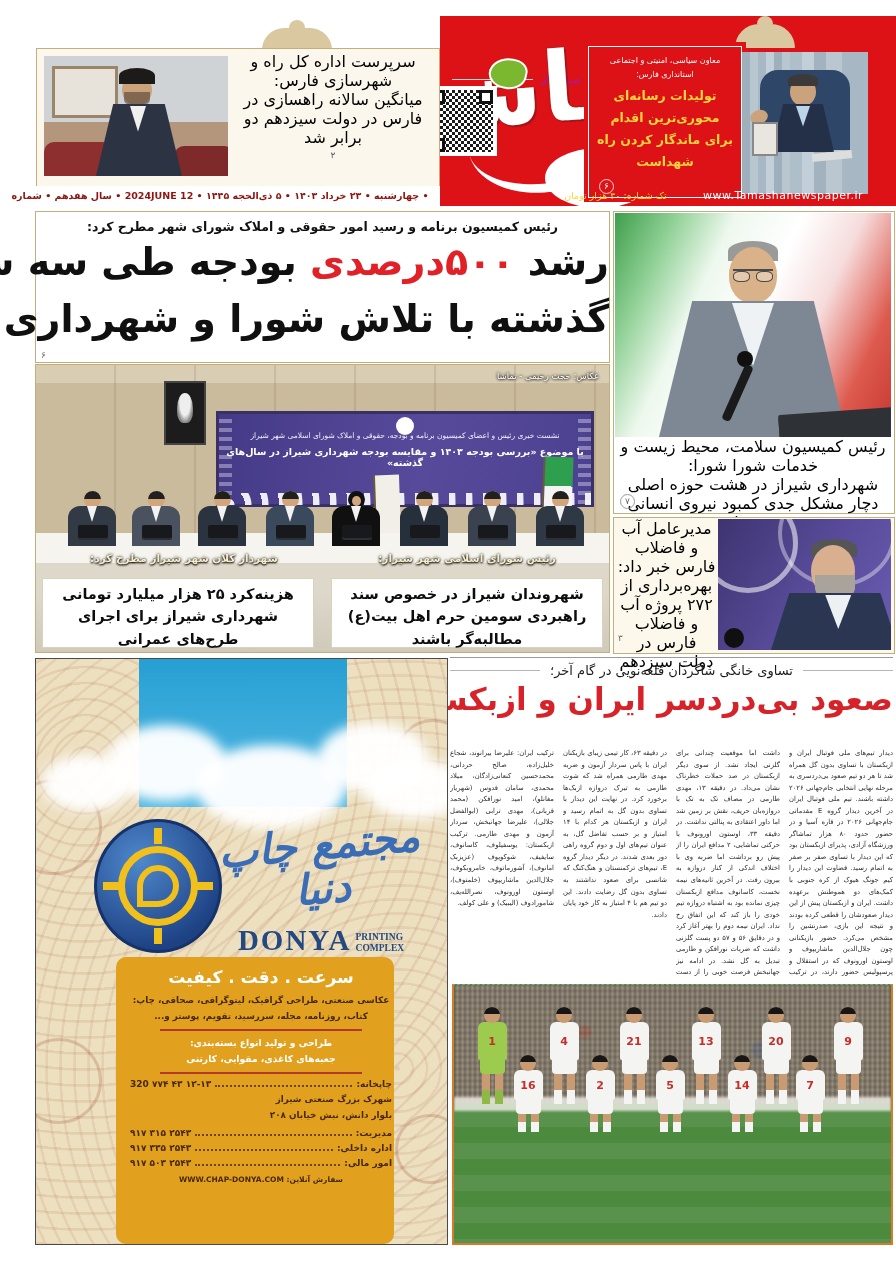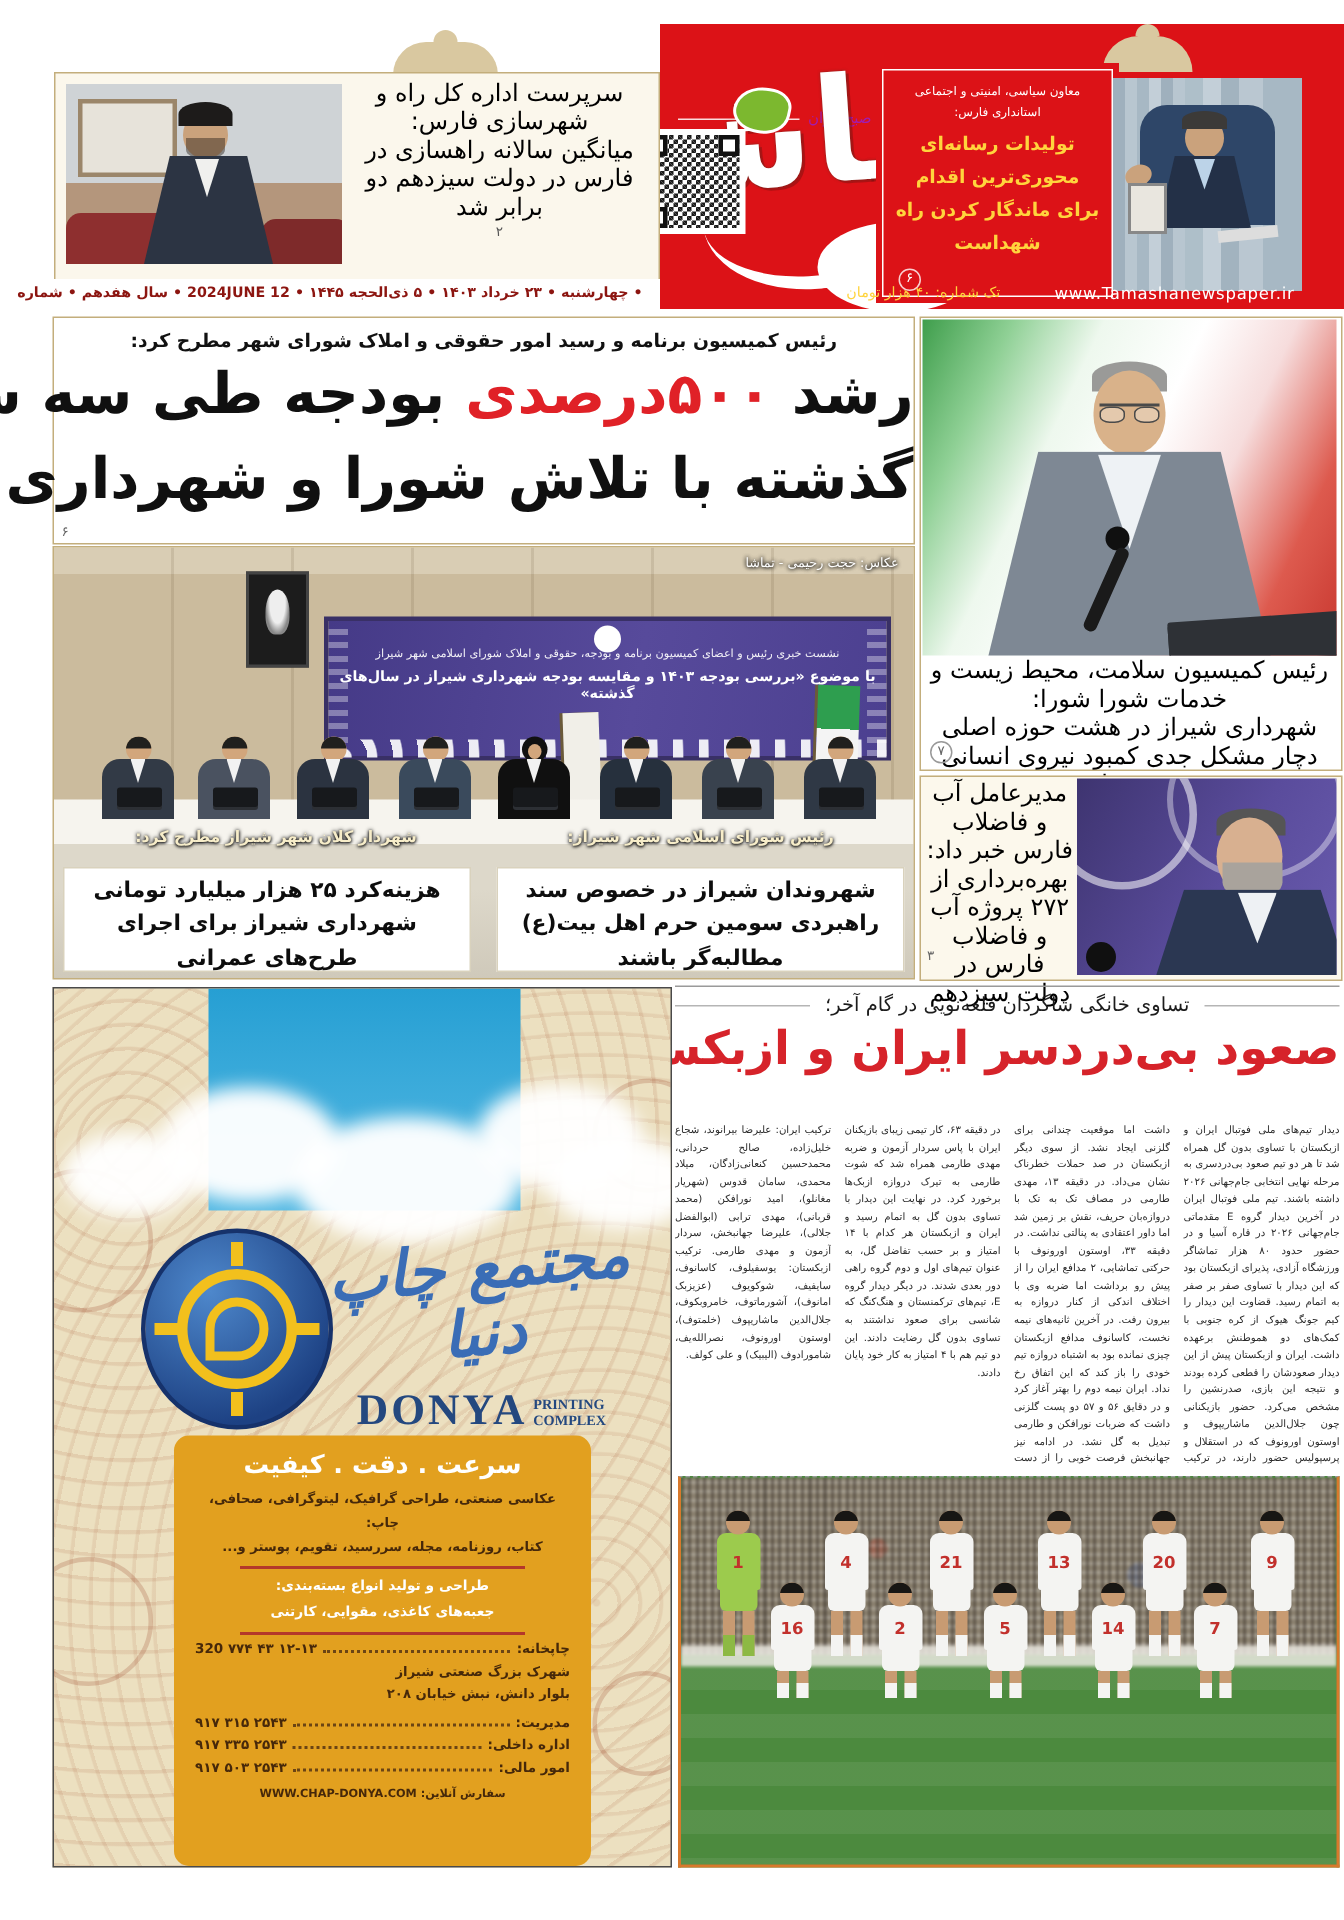--- a/index.html
+++ b/index.html
@@ -178,7 +178,7 @@
   #brand-en .big{font-size:29px;font-weight:bold;letter-spacing:2px;line-height:.9;}
   #brand-en .small{font-size:9.5px;font-weight:bold;line-height:1.1;text-align:left;}
   #orange{position:absolute;left:80px;top:298px;width:278px;height:287px;background:#e2a01f;border-radius:10px;
-    padding:10px 14px 0 14px;box-sizing:border-box;}
+    padding:10px 2px 0 14px;box-sizing:border-box;}
   #orange .slogan{font-size:17px;font-weight:bold;color:#fff;text-align:center;letter-spacing:1px;}
   #orange .dk{font-size:8.8px;color:#46280a;font-weight:bold;line-height:1.8;text-align:center;}
   #orange .wt{font-size:9.2px;color:#fff;font-weight:bold;line-height:1.8;text-align:center;}

